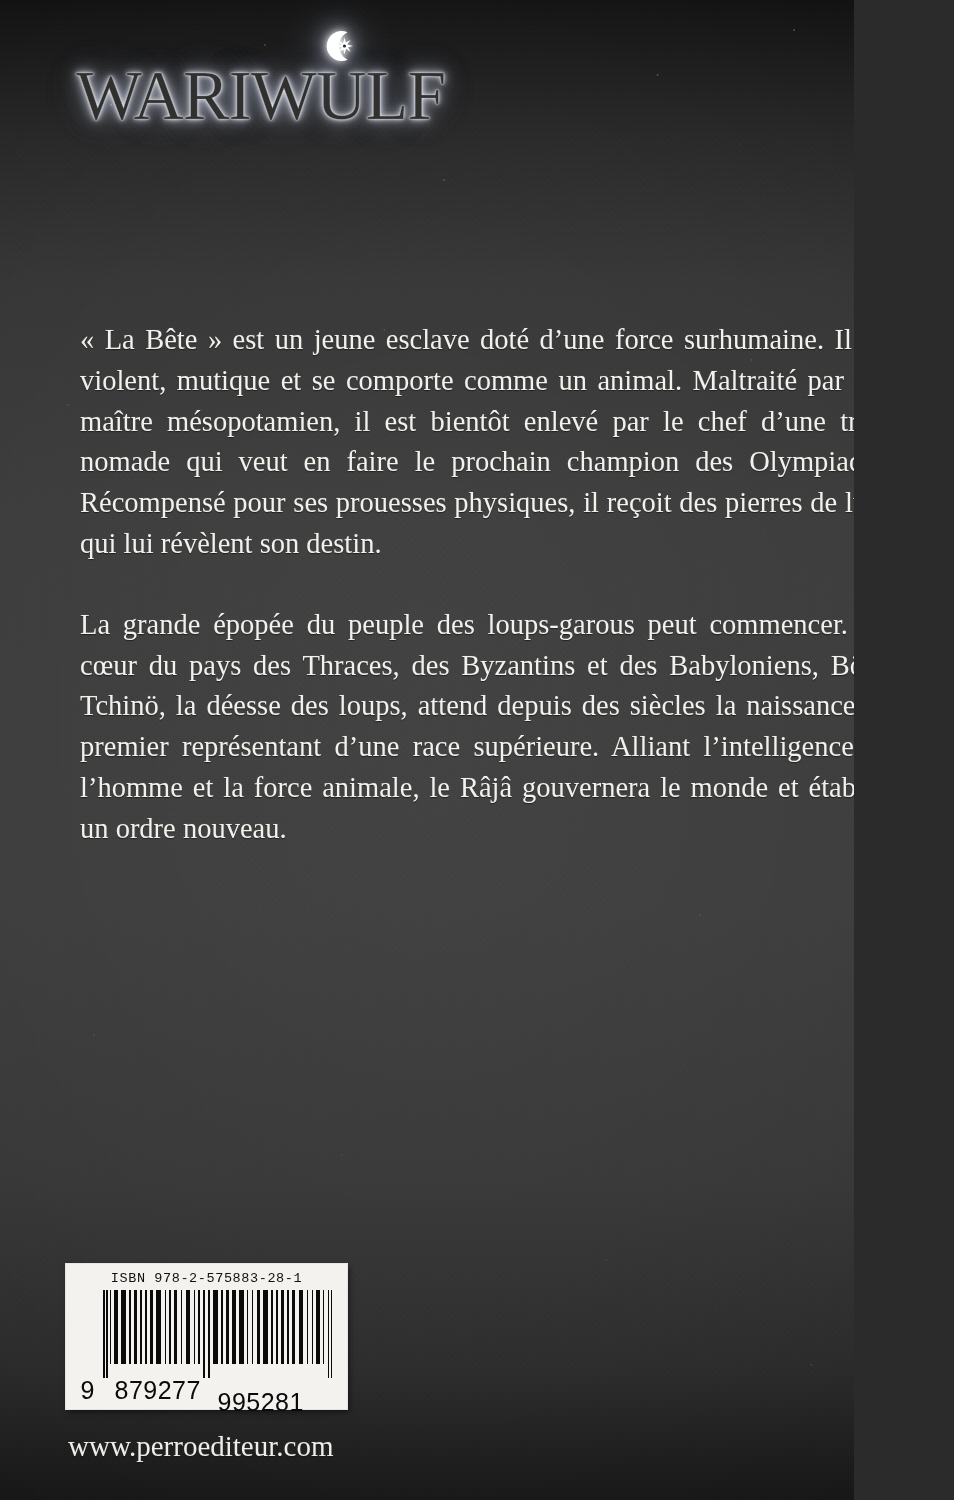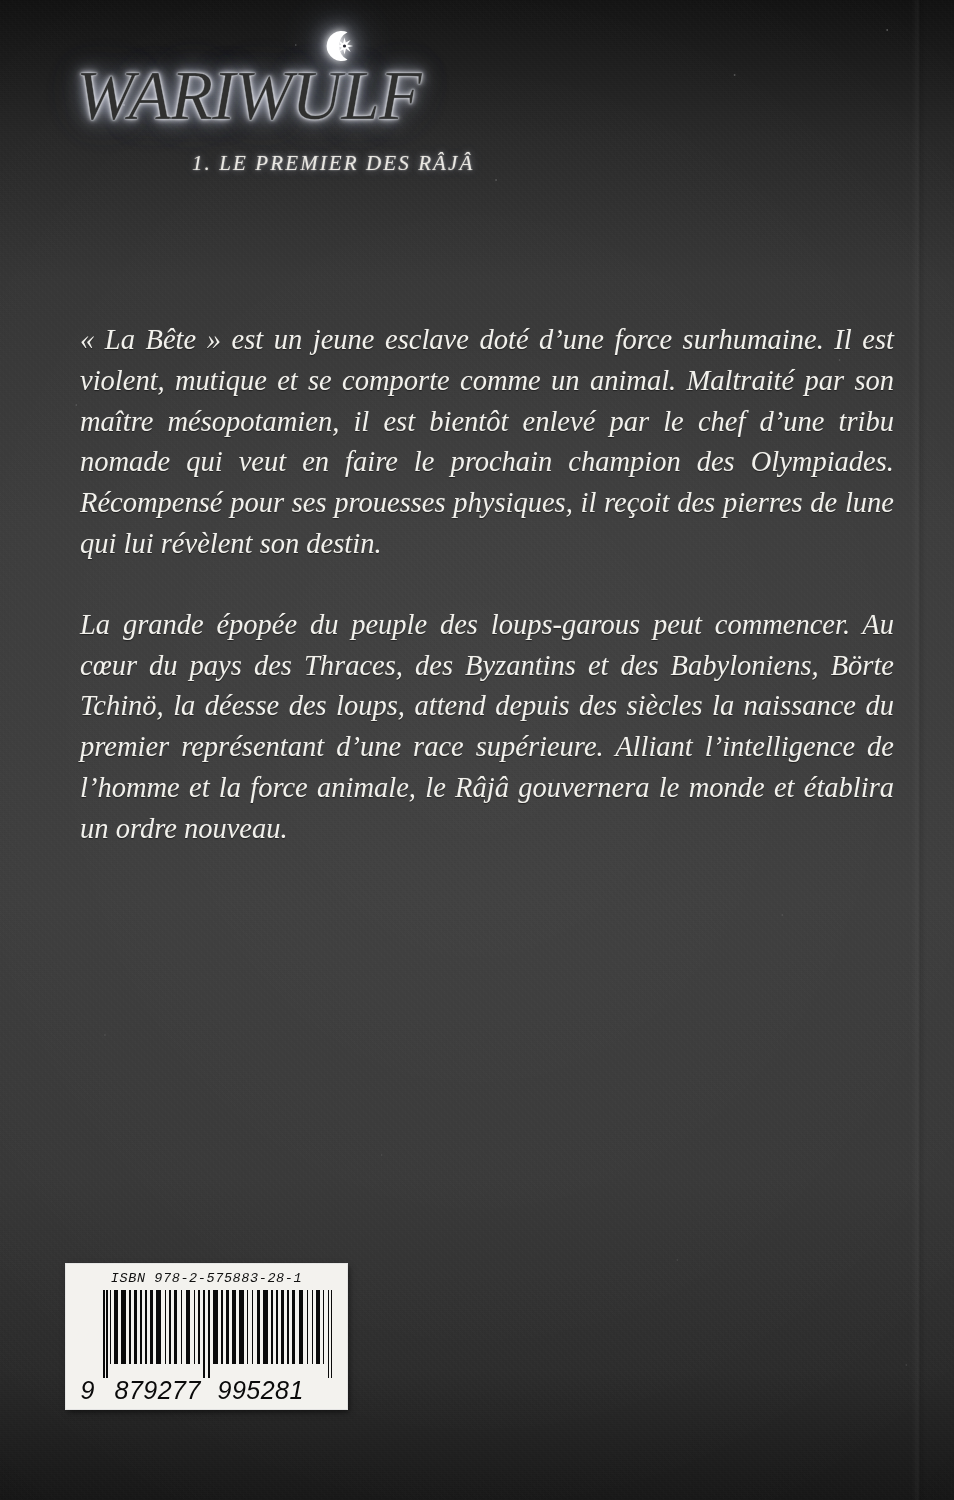--- a/index.html
+++ b/index.html
@@ -10,12 +10,11 @@
 
   .cover {
     position: relative;
-    width: 954px;
+    width: 854px;
     height: 1500px;
     overflow: hidden;
     background-color: #3a3a3a;
     font-family: "Liberation Serif", "DejaVu Serif", serif;
-    font-style: italic;
   }
 
   

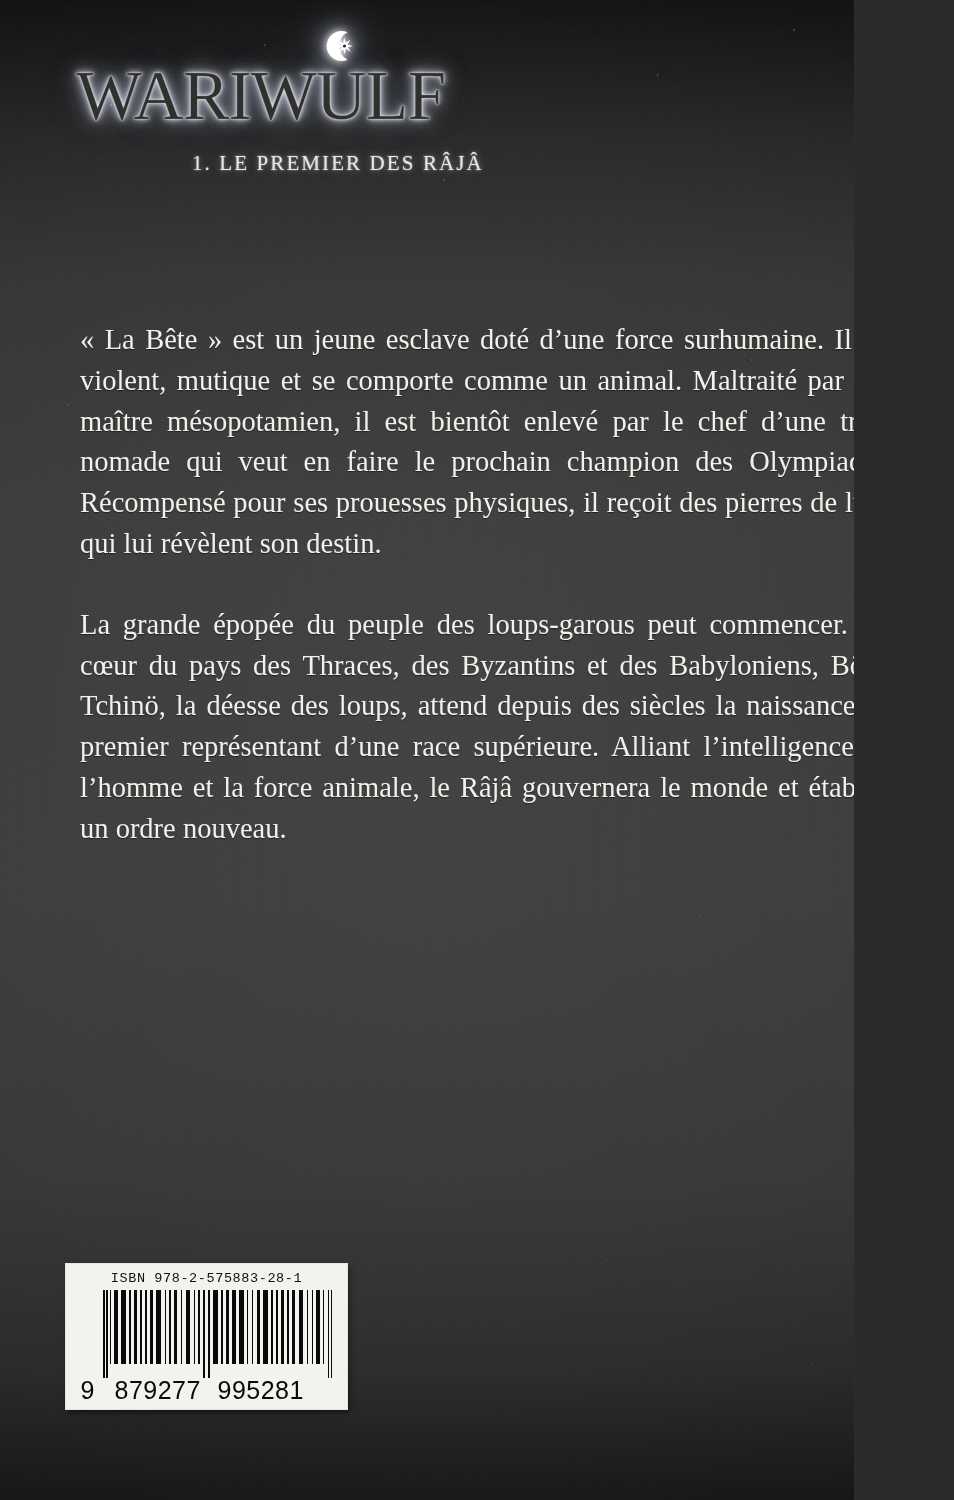--- a/index.html
+++ b/index.html
@@ -303,7 +303,6 @@
         <circle cx="25.5" cy="20" r="1.6" fill="#2b2b33"></circle>
       </svg>
     </div>
-    <div class="subtitle">1. LE PREMIER DES RÂJÂ</div>
   </div>
 
   <div class="blurb">

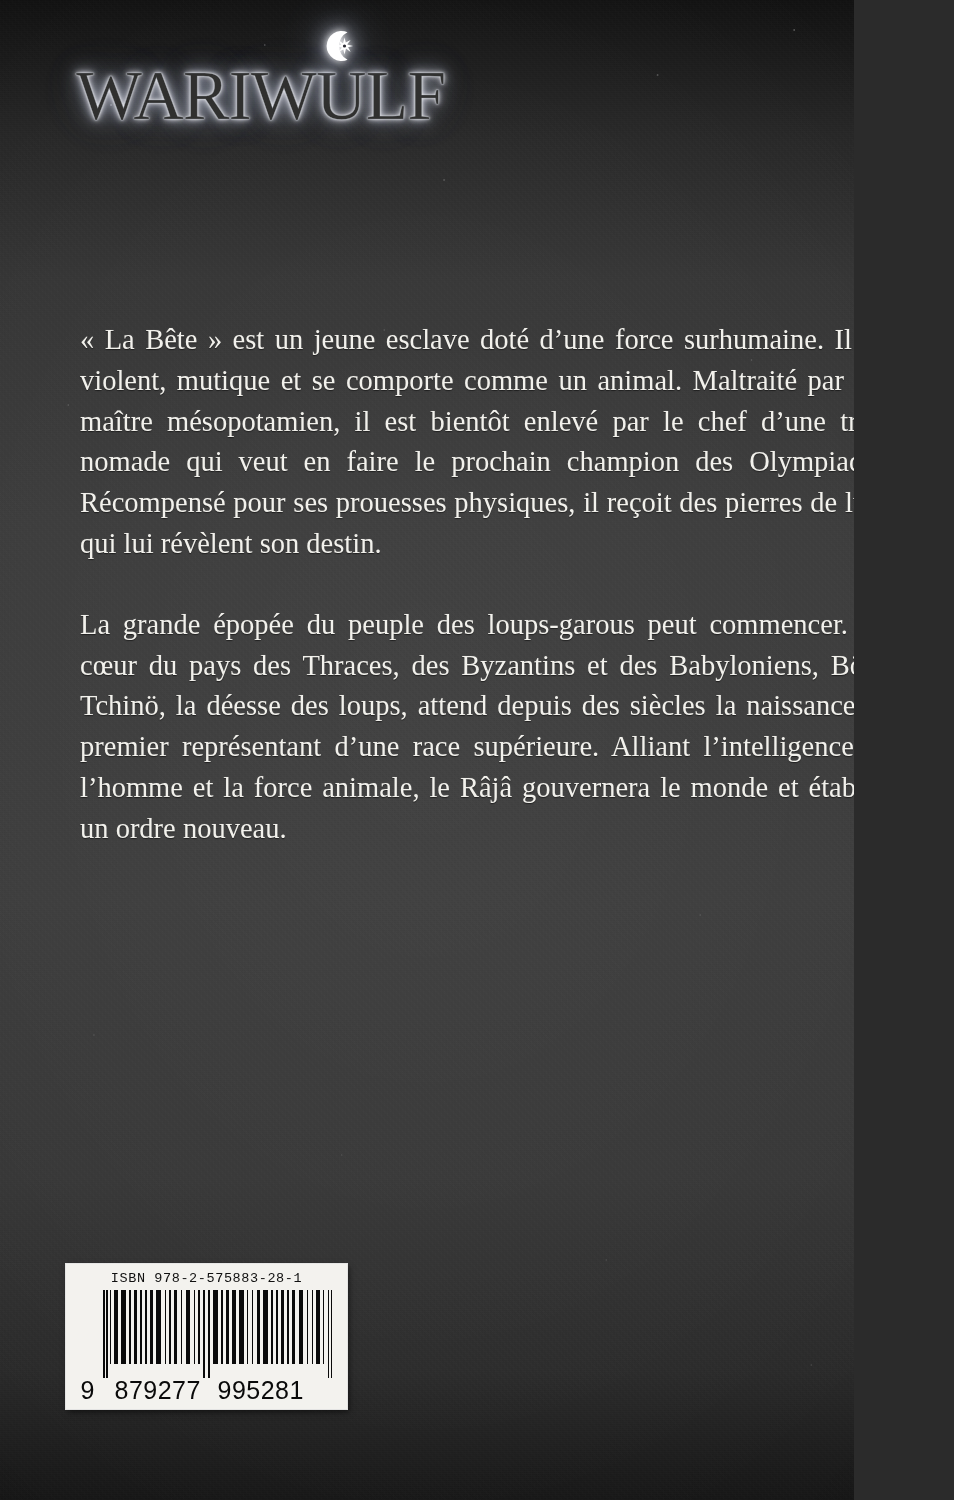--- a/index.html
+++ b/index.html
@@ -257,7 +257,7 @@
   }
   .ean-lead   { left: 0px; }
   .ean-left   { left: 34px; letter-spacing: 4.6px; }
-  .ean-right  { left: 137px; letter-spacing: 4.6px; }
+  .ean-right  { left: 137px; letter-spacing: 4.6px; margin-top: 12px; }
 
   
   .website {

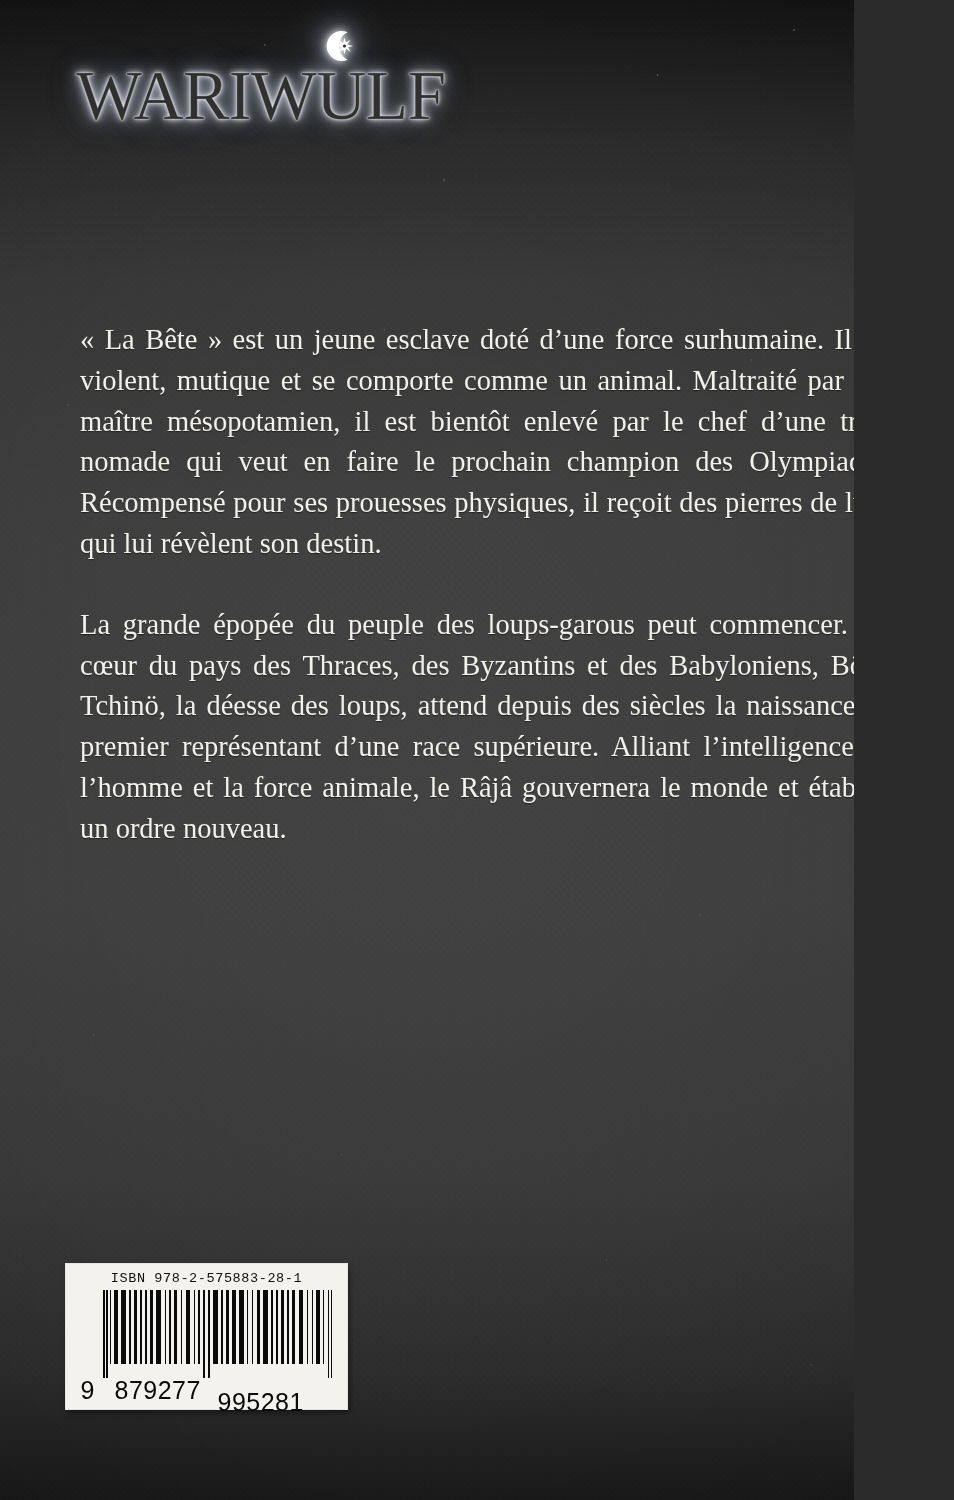--- a/index.html
+++ b/index.html
@@ -369,6 +369,7 @@
     </div>
   </div>
 
+  <div class="website">www.perroediteur.com</div>
 
 </div>
 

